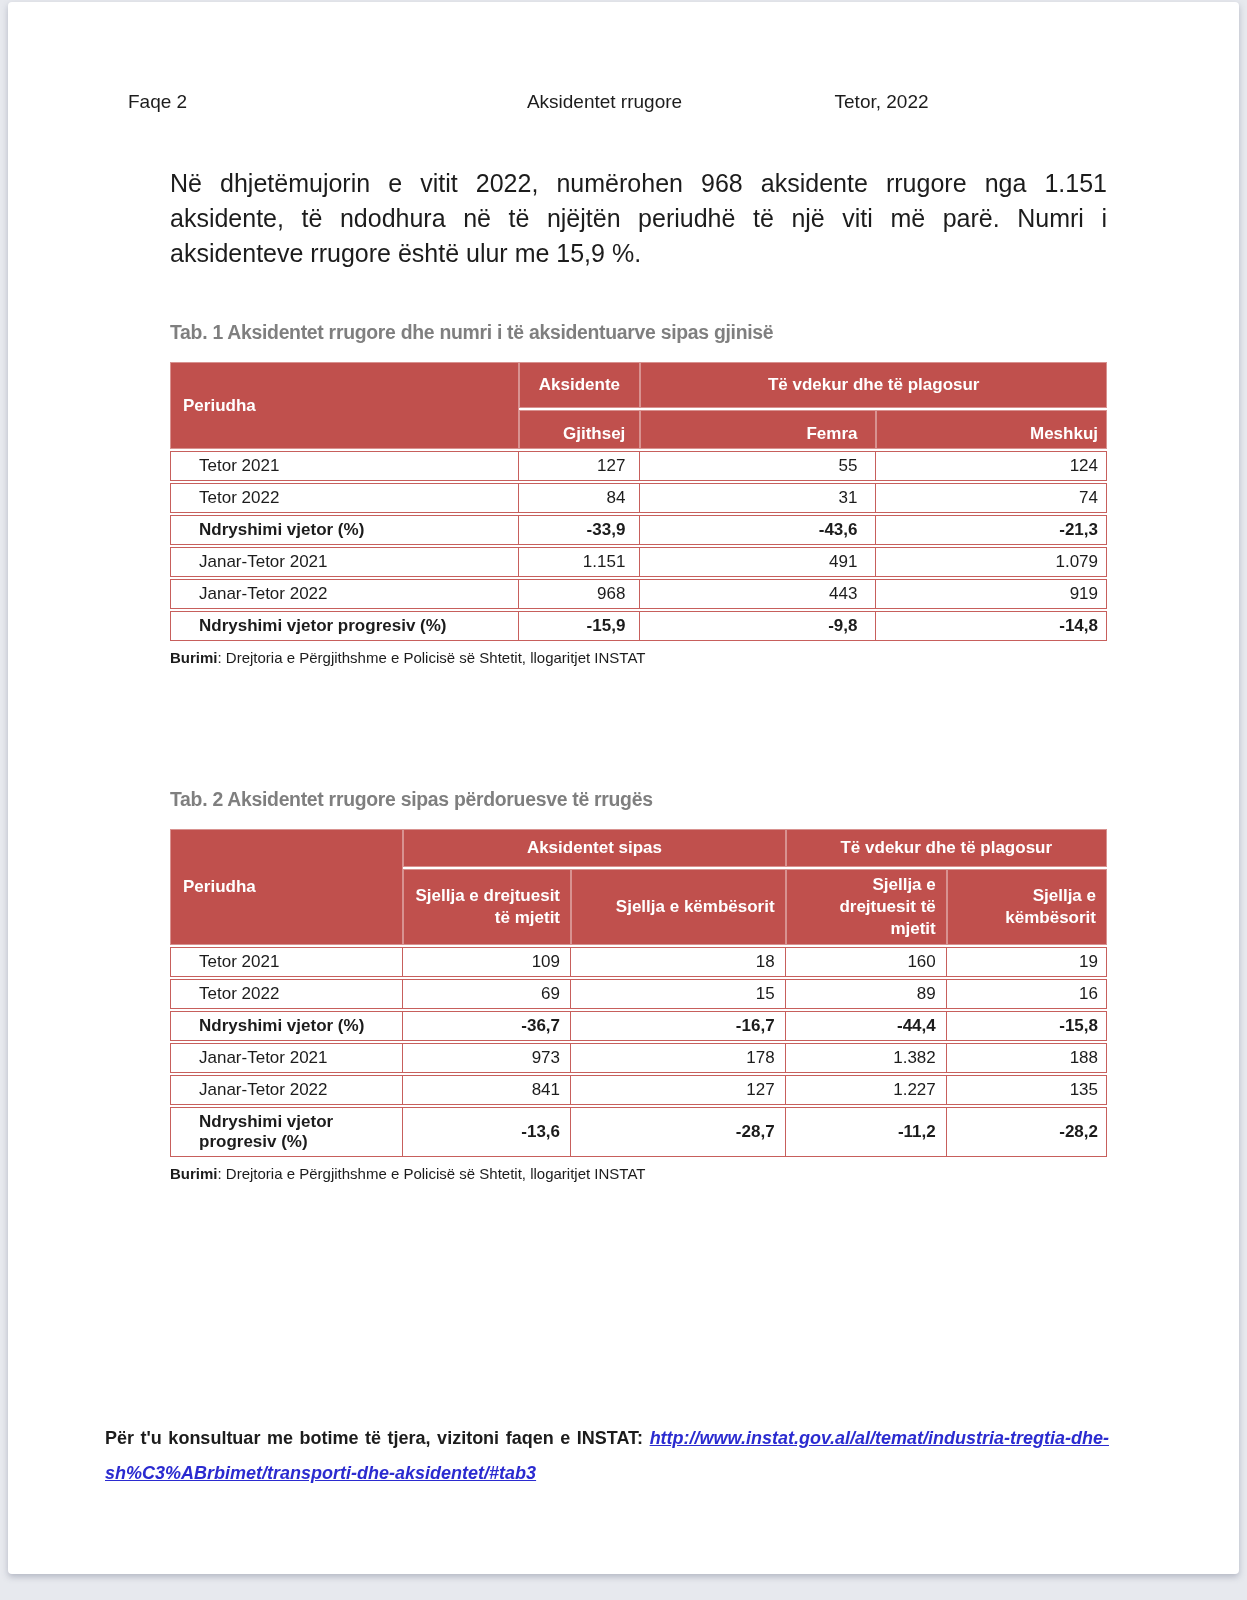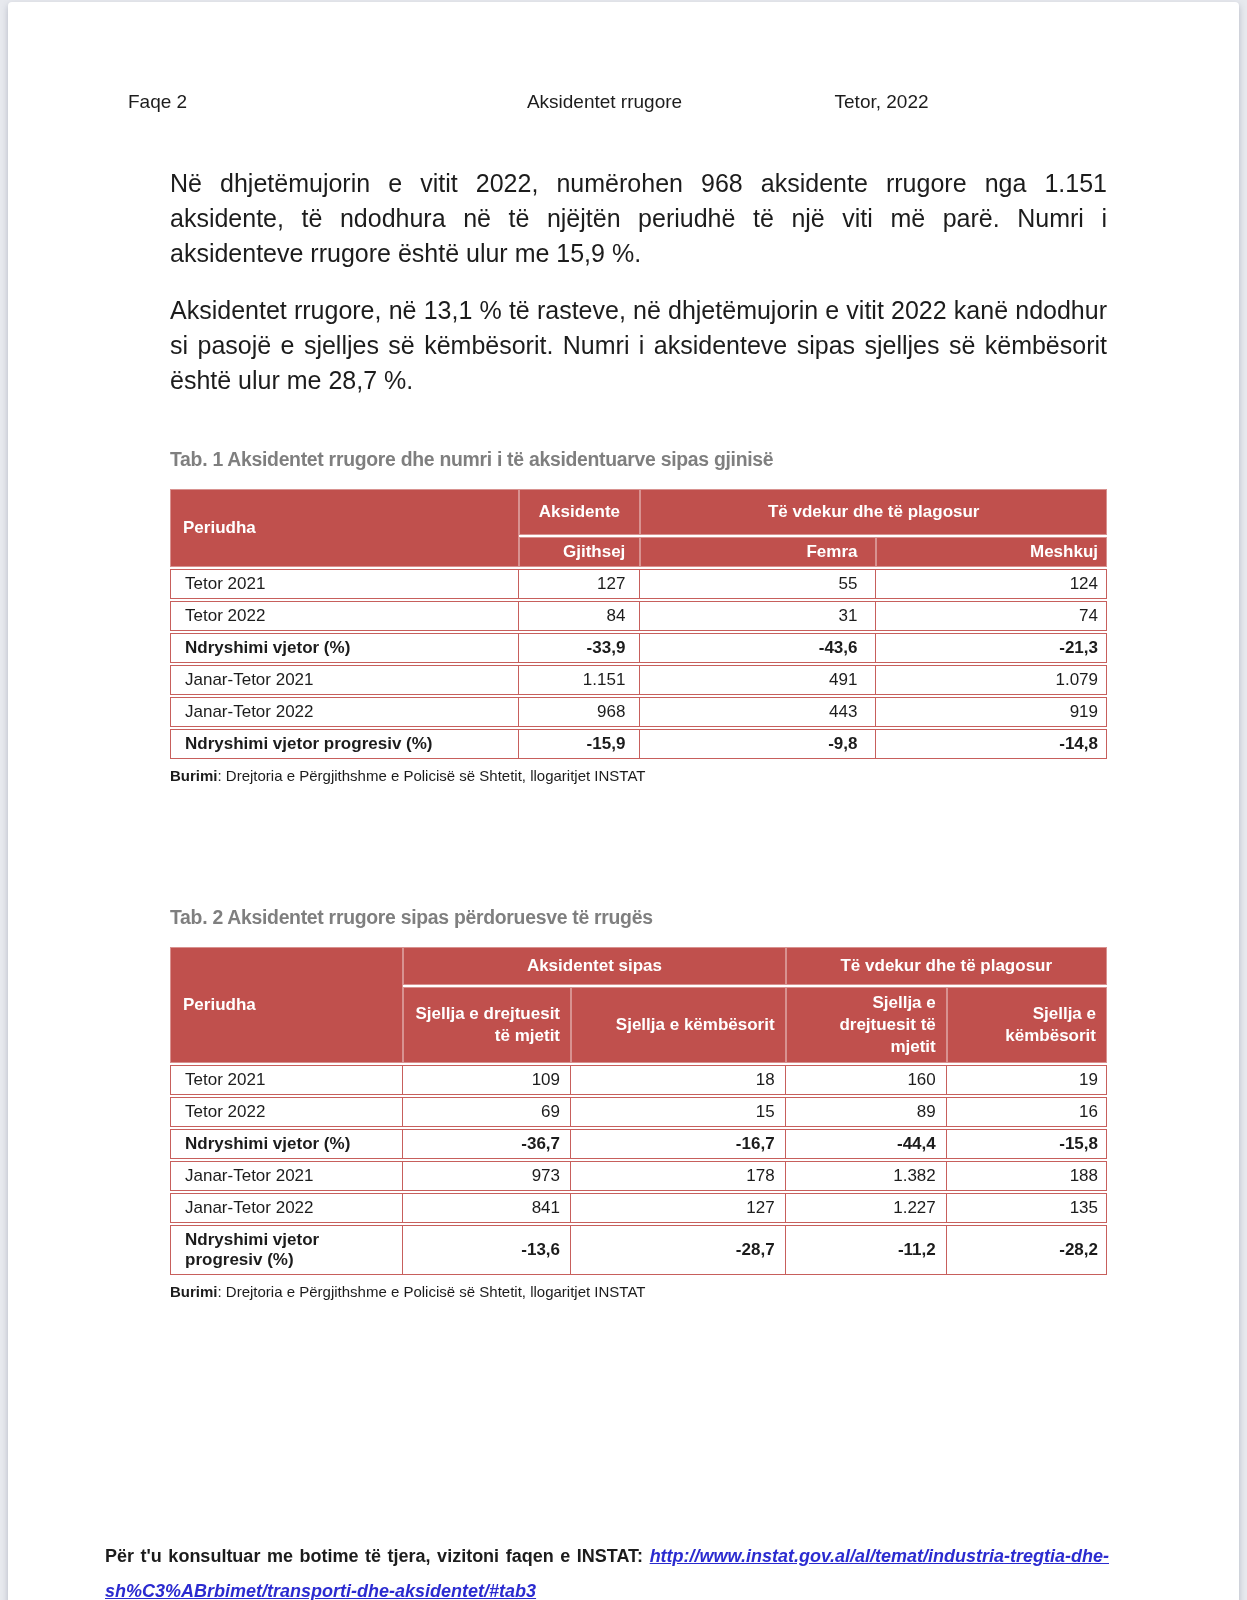--- a/index.html
+++ b/index.html
@@ -145,7 +145,6 @@
   <div class="content">
 
     <p class="body-par p1">Në dhjetëmujorin e vitit 2022, numërohen 968 aksidente rrugore nga 1.151 aksidente, të ndodhura në të njëjtën periudhë të një viti më parë. Numri i aksidenteve rrugore është ulur me 15,9 %.</p>
-    <p class="body-par p3">Aksidentet rrugore, në 13,1 % të rasteve, në dhjetëmujorin e vitit 2022 kanë ndodhur si pasojë e sjelljes së këmbësorit. Numri i aksidenteve sipas sjelljes së këmbësorit është ulur me 28,7 %.</p>
 
     <div class="tab-title t1-title">Tab. 1 Aksidentet rrugore dhe numri i të aksidentuarve sipas gjinisë</div>
 

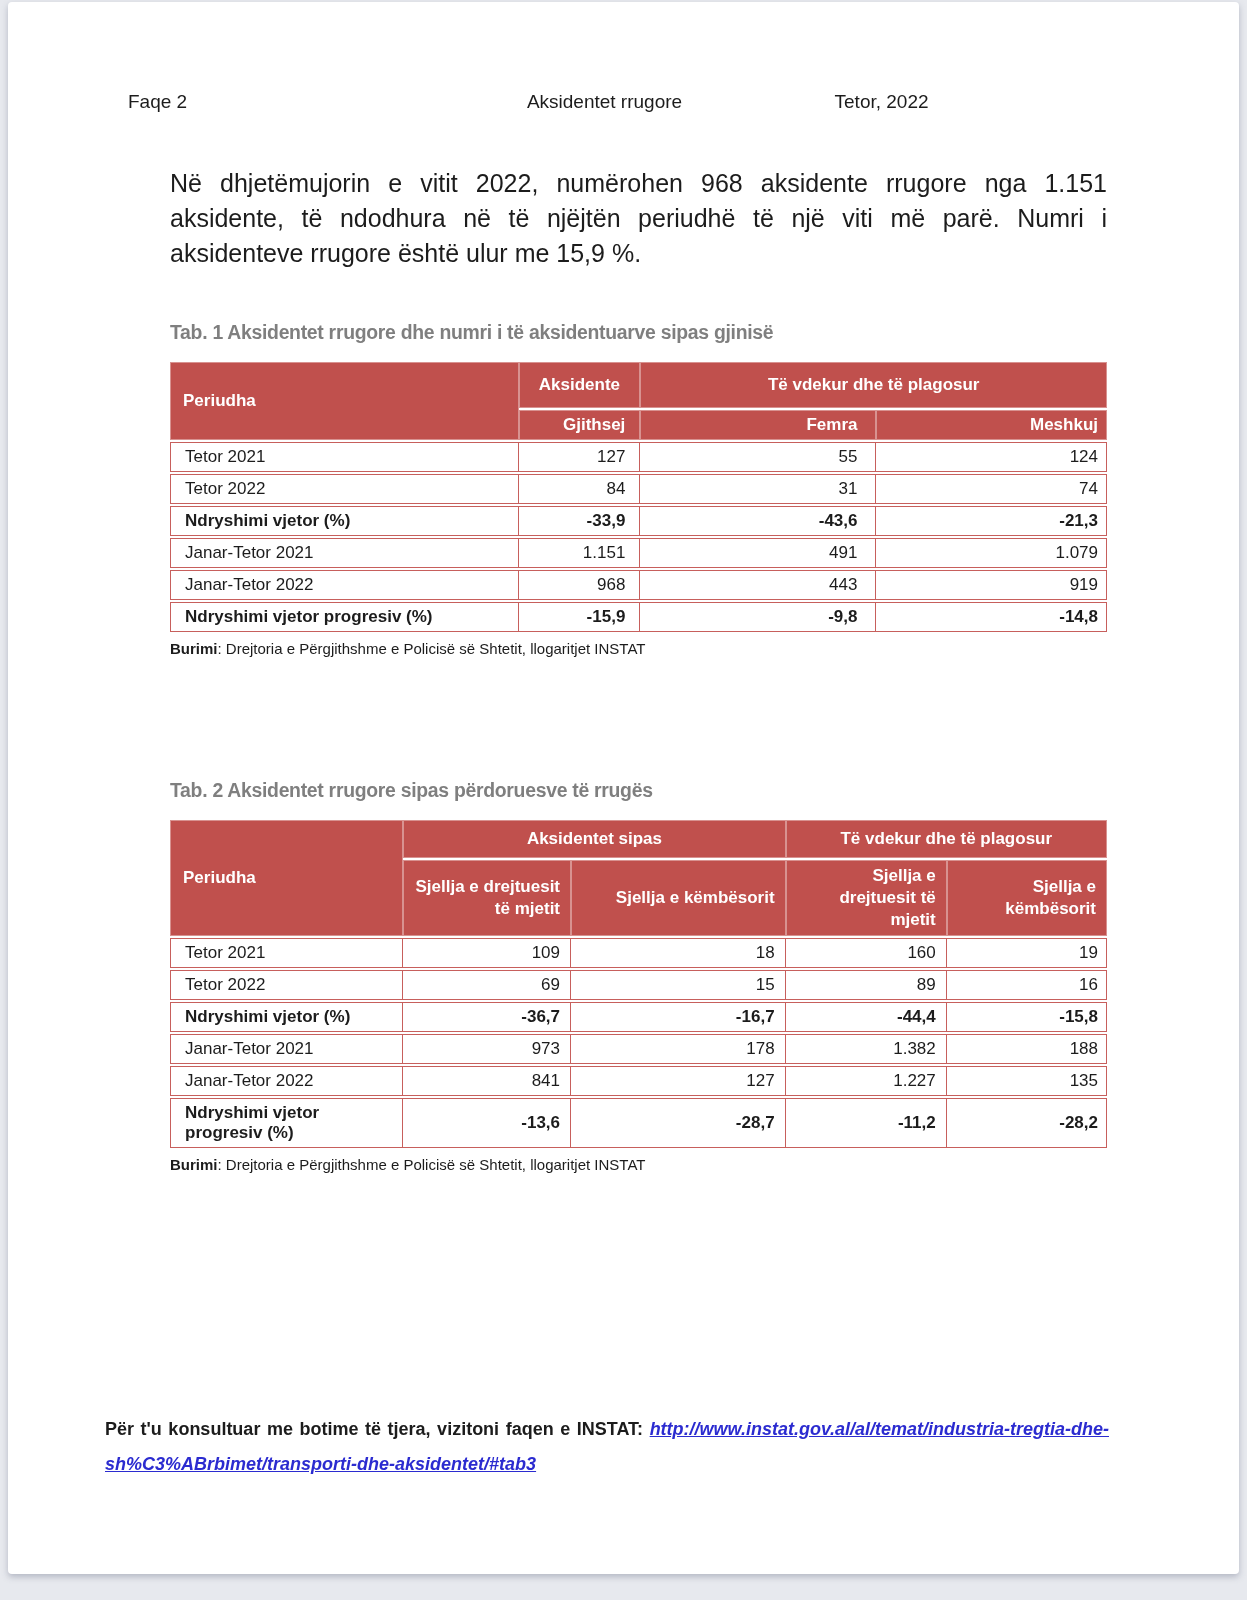--- a/index.html
+++ b/index.html
@@ -100,7 +100,7 @@
   #tbl1 td:nth-child(3){padding-right:18px;}
   #tbl1 td:nth-child(4){padding-right:8px;}
   #tbl1 th.row1{height:46px;}
-  #tbl1 th.row2{height:30px;padding-top:4px;padding-bottom:4px;}
+  #tbl1 th.row2{height:30px;padding-top:13px;padding-bottom:4px;}
 
   
   #tbl2 .h-periudha{text-align:left;padding-left:12px;}

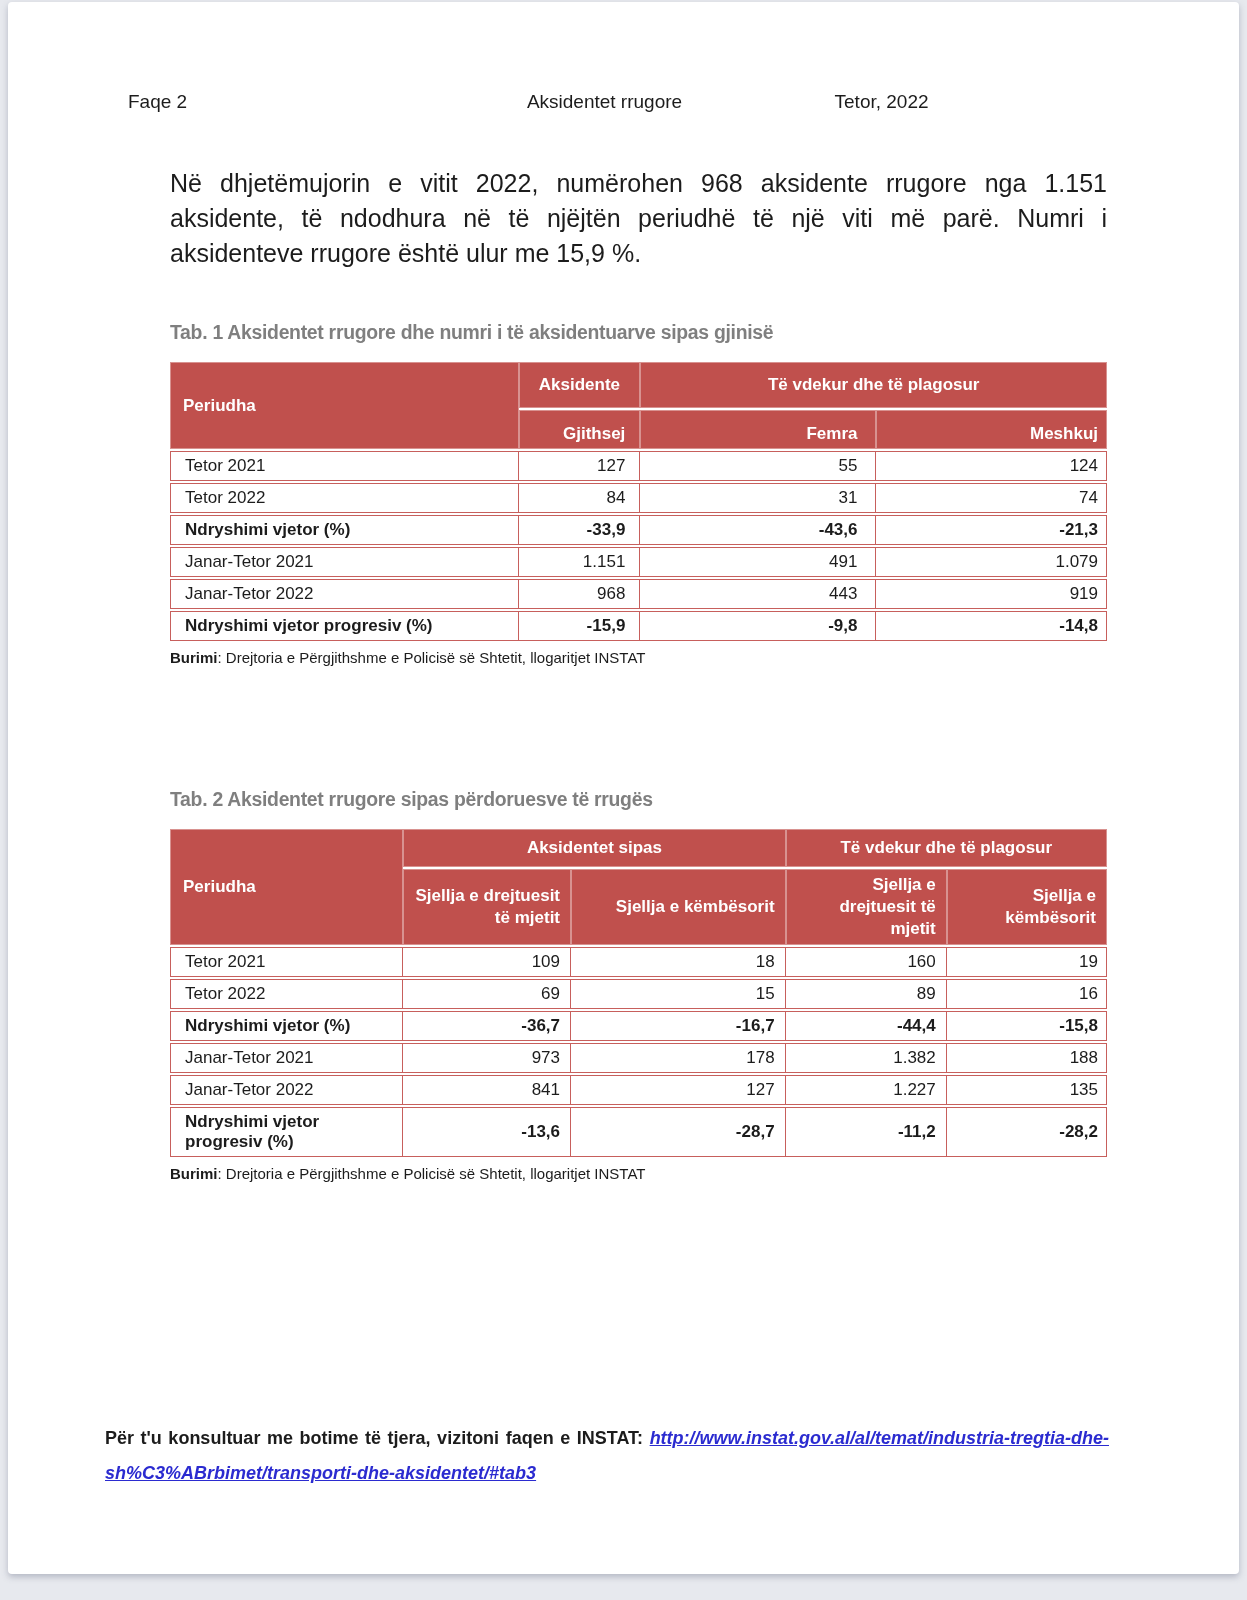--- a/index.html
+++ b/index.html
@@ -80,7 +80,7 @@
     border-top:1px solid var(--line);
     border-bottom:1px solid var(--line);
     border-right:1px solid var(--line);
-    padding:4px 14px 4px 14px;
+    padding:4px 14px 4px 28px;
     height:30px;
     text-align:right;
     background:#fff;

